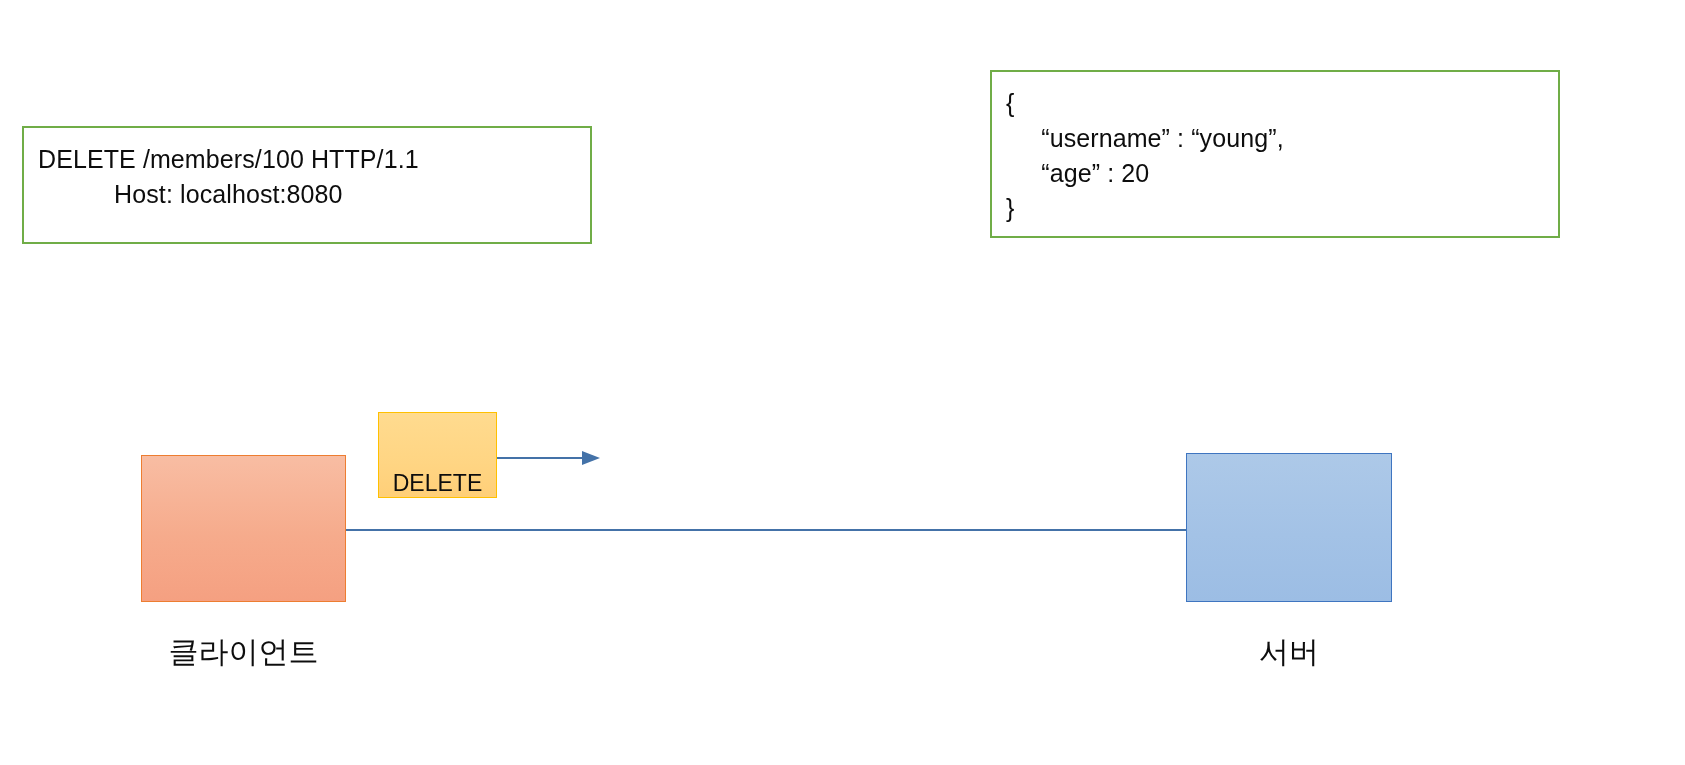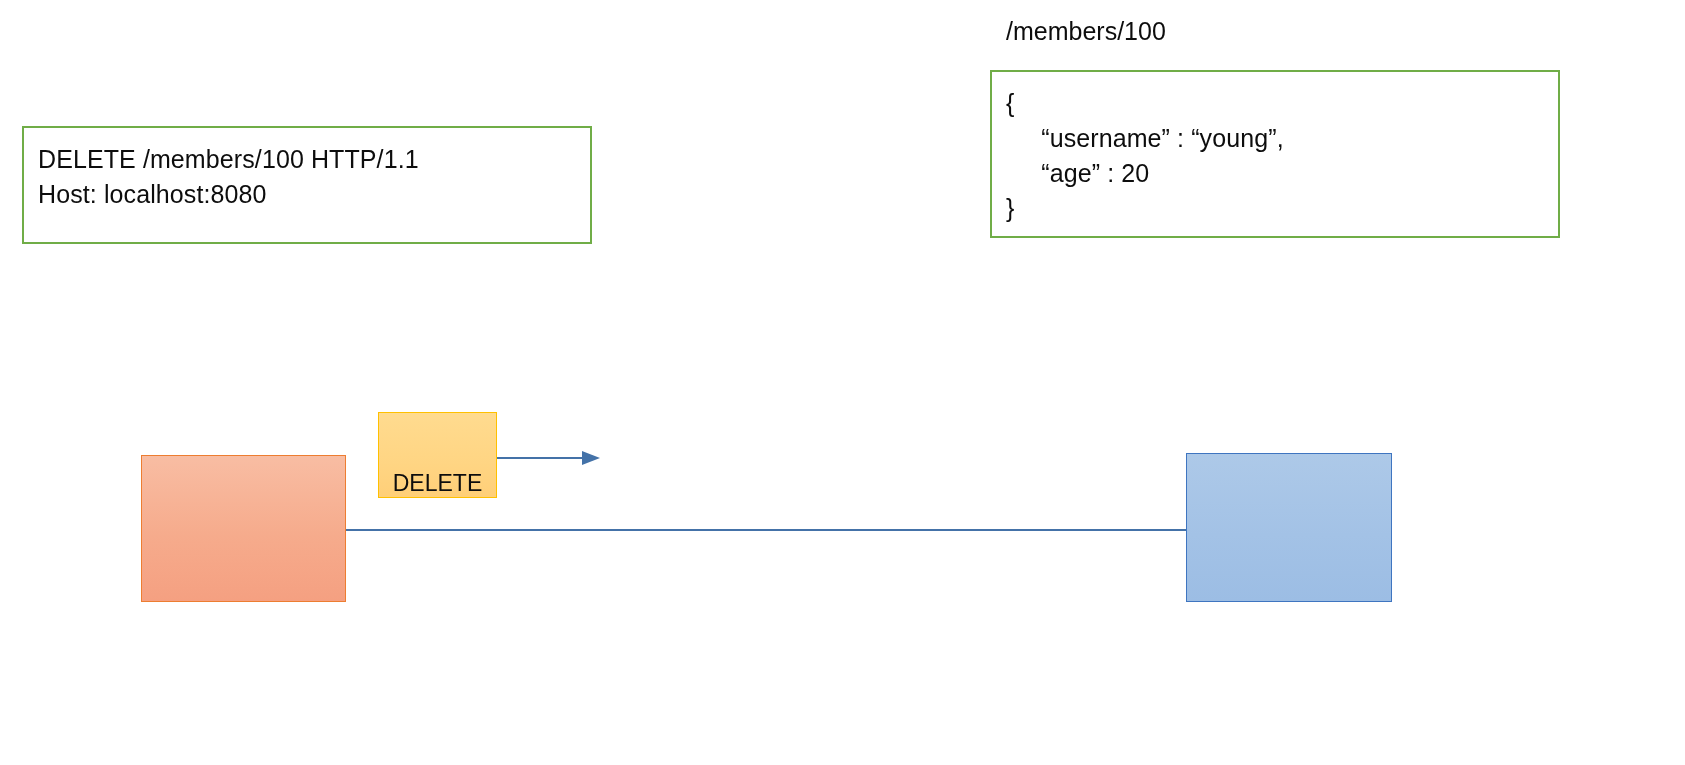--- a/index.html
+++ b/index.html
@@ -131,7 +131,6 @@
   <div class="note-text" id="request-note-text">DELETE /members/100 HTTP/1.1
 Host: localhost:8080</div>
 
-  <div id="resource-title">/members/100</div>
 
   <div class="note-box" id="body-note-box"></div>
   <div class="note-text" id="body-note-text">{

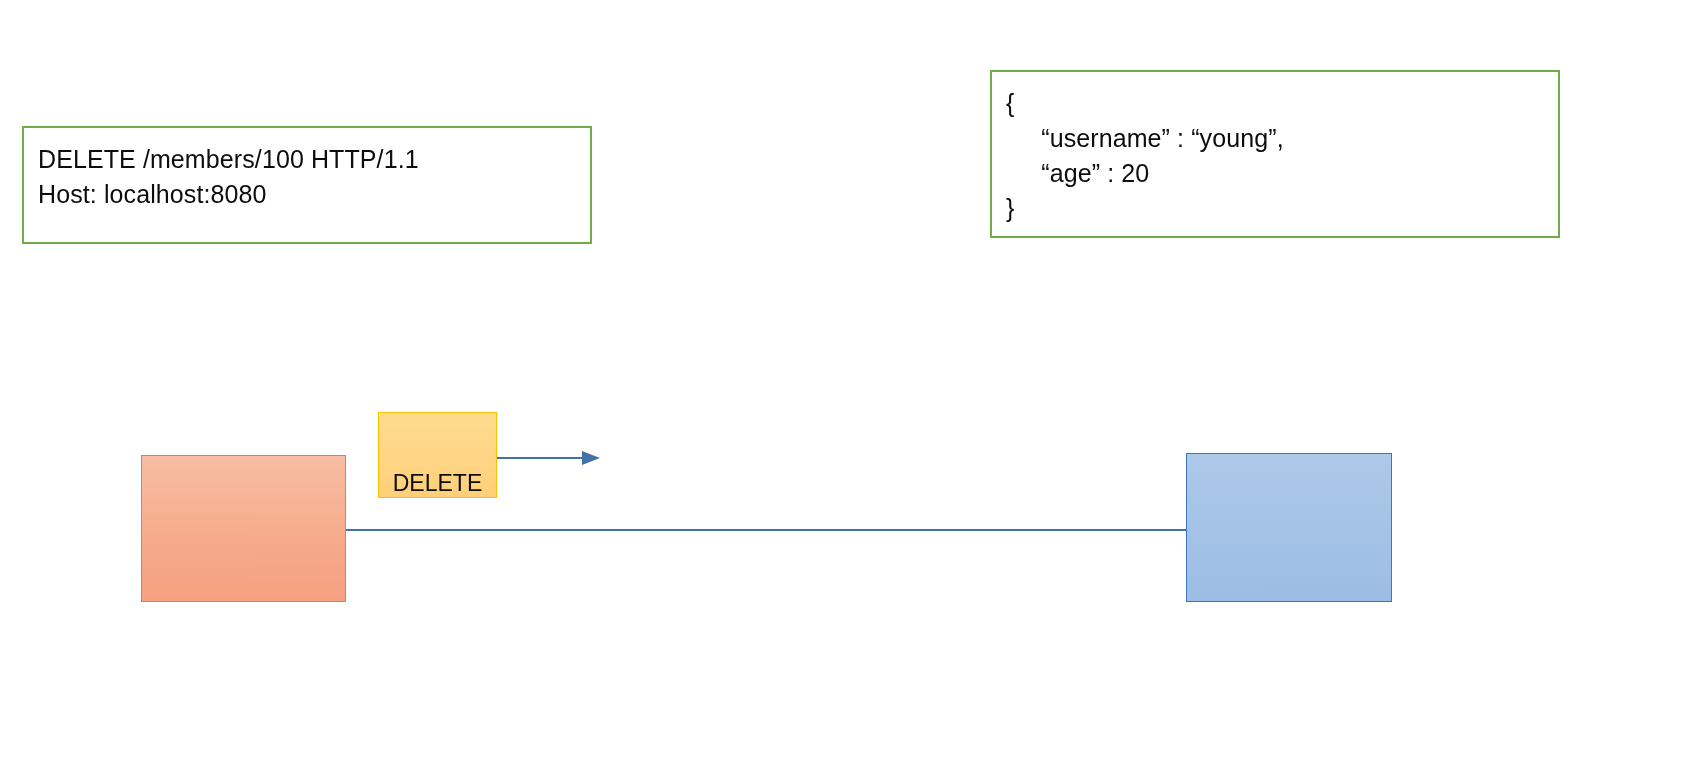--- a/index.html
+++ b/index.html
@@ -37,7 +37,7 @@
 
   
   #request-note-box { left: 22px;  top: 126px; width: 570px; height: 118px; }
-  #request-note-text { left: 38px; top: 142px; }
+  #request-note-text { left: 38px; top: 142px; text-align: center; }
 
   
   #resource-title {

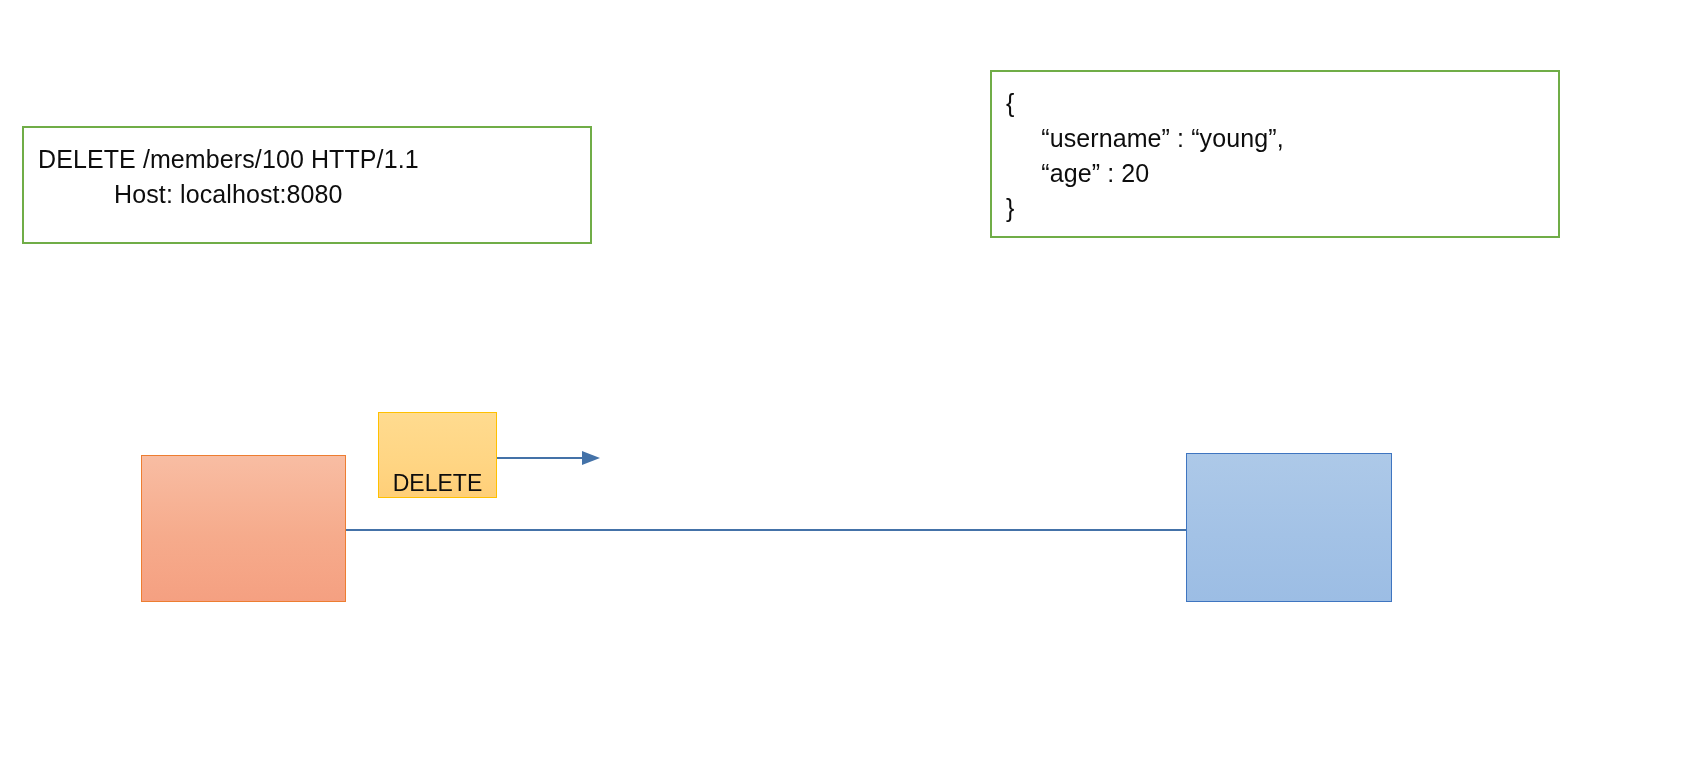--- a/index.html
+++ b/index.html
@@ -150,6 +150,7 @@
   </div>
 
   <div class="node-box" id="client-box"></div>
+  <div class="node-label" id="client-label">클라이언트</div>
 
   <div class="node-box" id="server-box"></div>
 

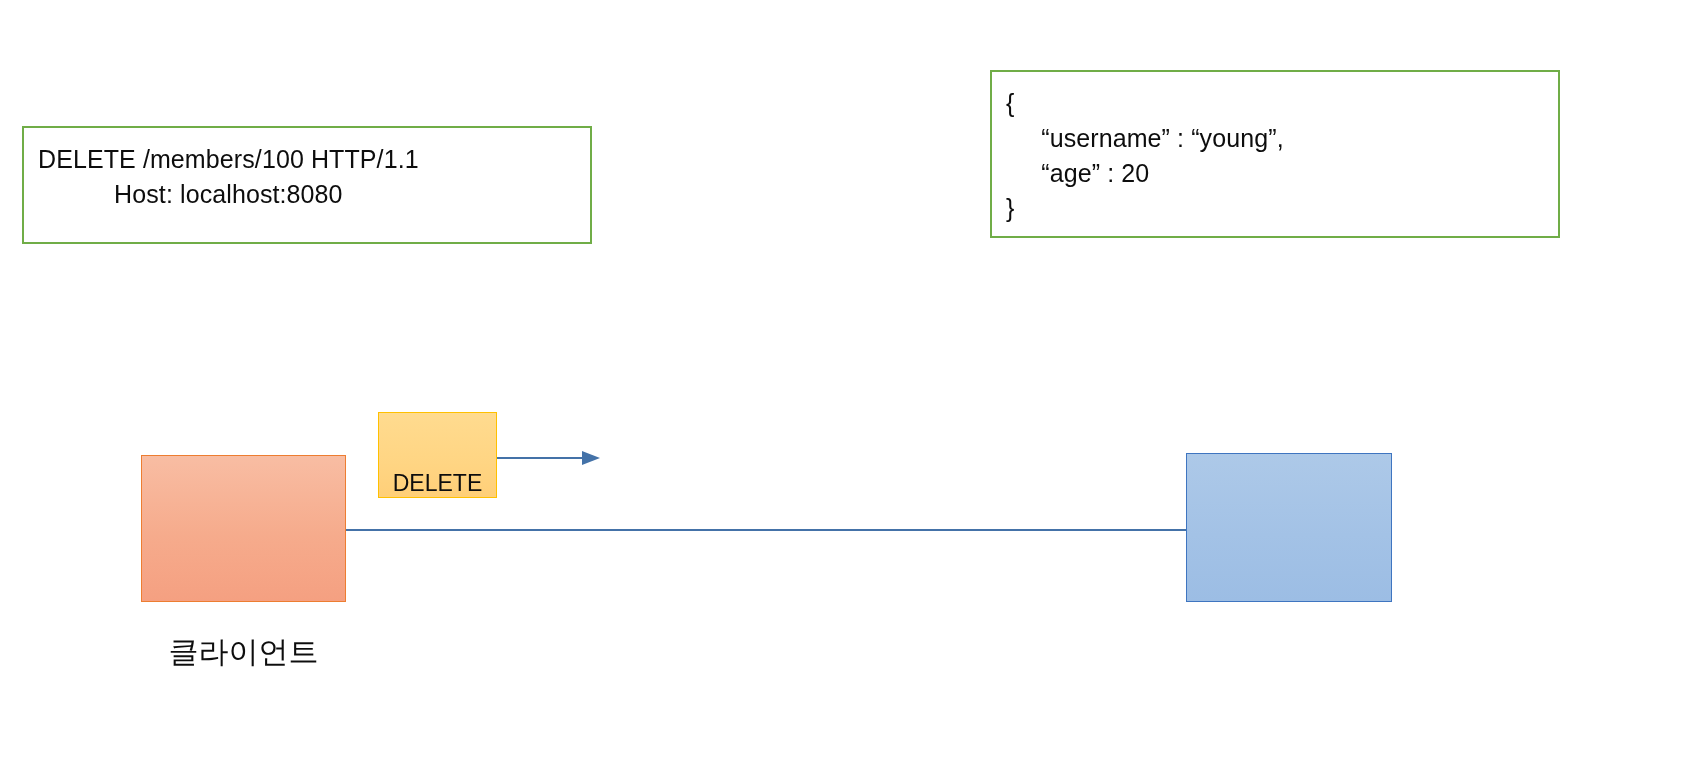--- a/index.html
+++ b/index.html
@@ -153,6 +153,7 @@
   <div class="node-label" id="client-label">클라이언트</div>
 
   <div class="node-box" id="server-box"></div>
+  <div class="node-label" id="server-label">서버</div>
 
 </div>
 

